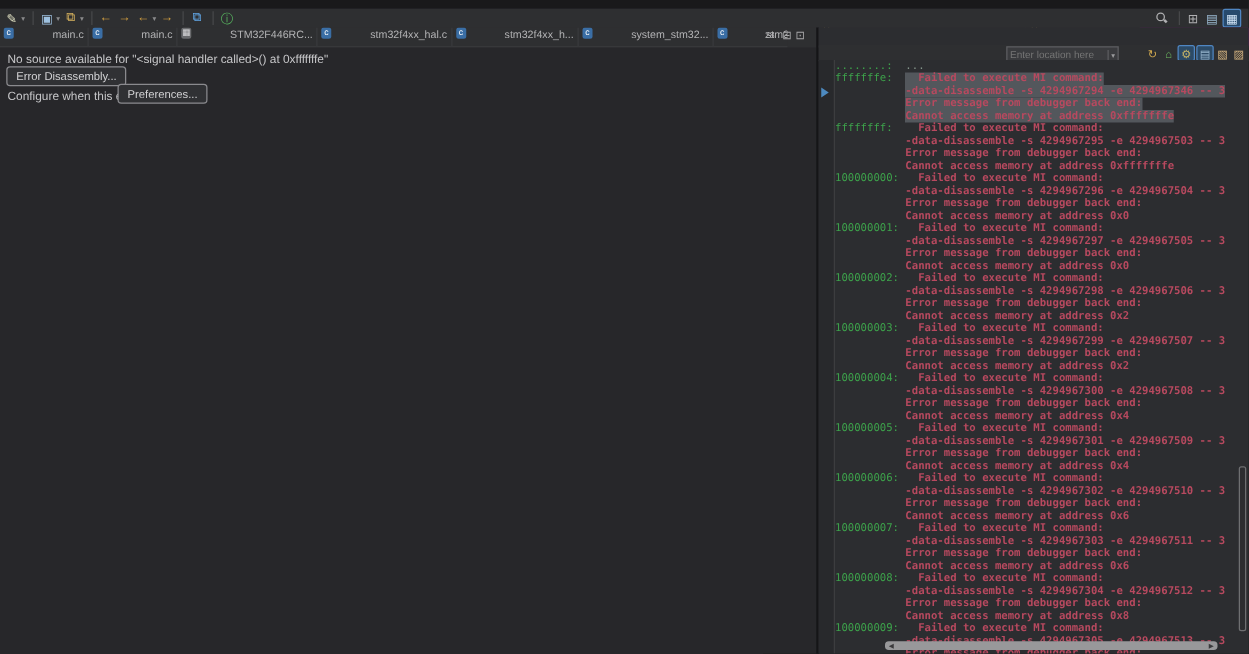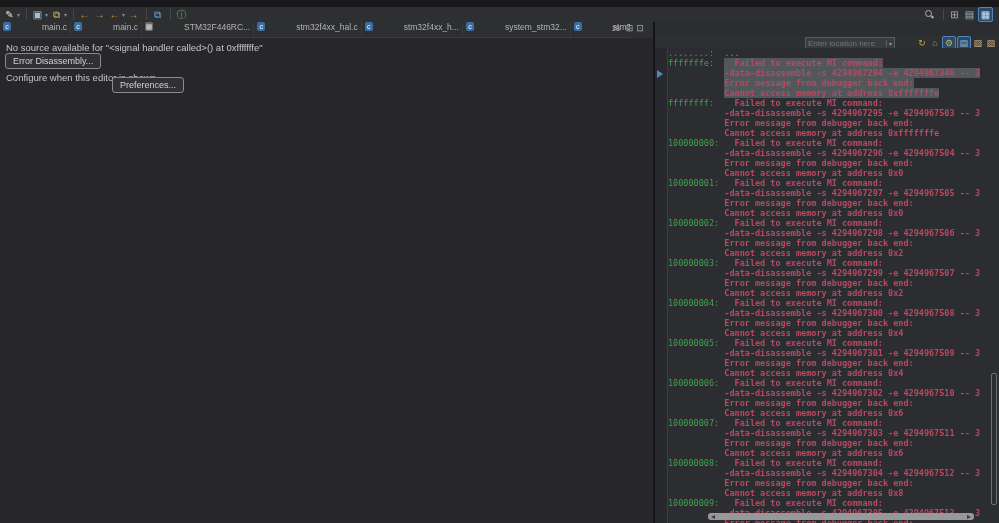--- a/index.html
+++ b/index.html
@@ -44,7 +44,7 @@
        border-radius:3px;padding:2px 7px;cursor:default;}
   #view-disasm-btn{left:5px;top:15px;}
   .config-line{position:absolute;left:6px;top:34px;font-size:9.5px;color:#c6c6c8;}
-  #prefs-btn{left:112px;top:29px;margin-top:10px;}
+  #prefs-btn{left:94px;top:29px;}
   
   #right-panel{position:absolute;left:655px;top:22px;width:344px;height:501px;background:#2c2d30;}
   .rp-toolbar{position:absolute;left:0;top:14px;width:344px;height:12px;background:#2e2f31;

